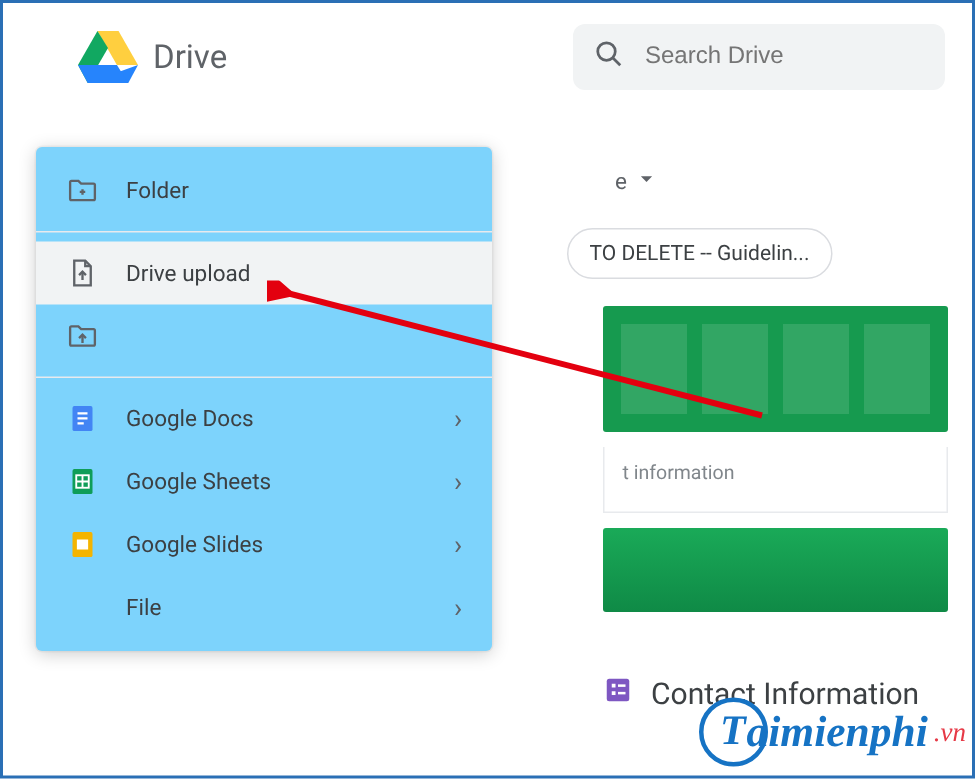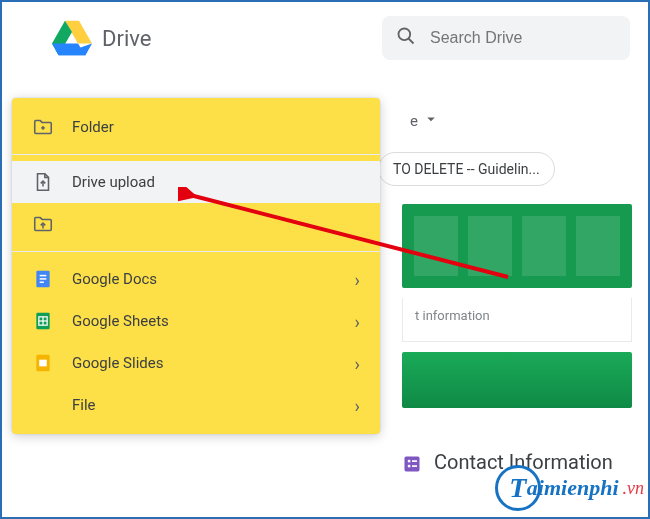--- a/index.html
+++ b/index.html
@@ -50,9 +50,9 @@
     .context-menu {
       position: absolute;
       top: 96px;
-      left: 10px;
-      width: 368px;
-      background: #fde047;
+      left: 22px;
+      width: 304px;
+      background: #7dd3fc;
       border-radius: 4px;
       box-shadow: 0 2px 12px rgba(0,0,0,0.2), 0 0 0 1px rgba(0,0,0,0.04);
       padding: 8px 0;

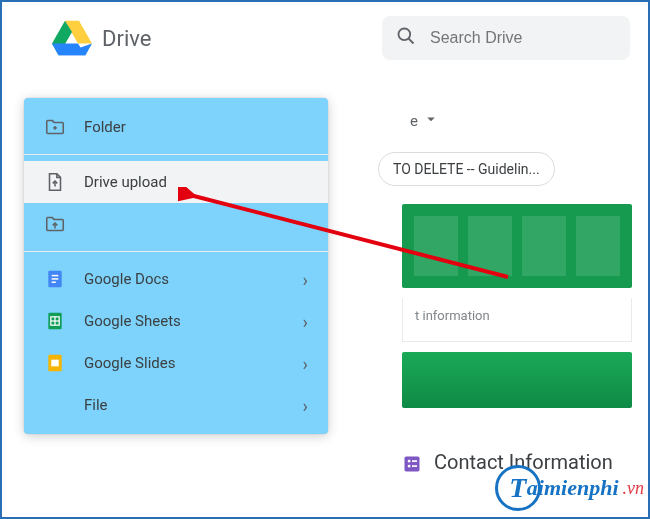--- a/index.html
+++ b/index.html
@@ -123,7 +123,7 @@
       position: absolute;
       left: 400px;
       display: flex;
-      align-items: flex-end;
+      align-items: flex-start;
       gap: 12px;
       color: #80868b;
       font-size: 13px;

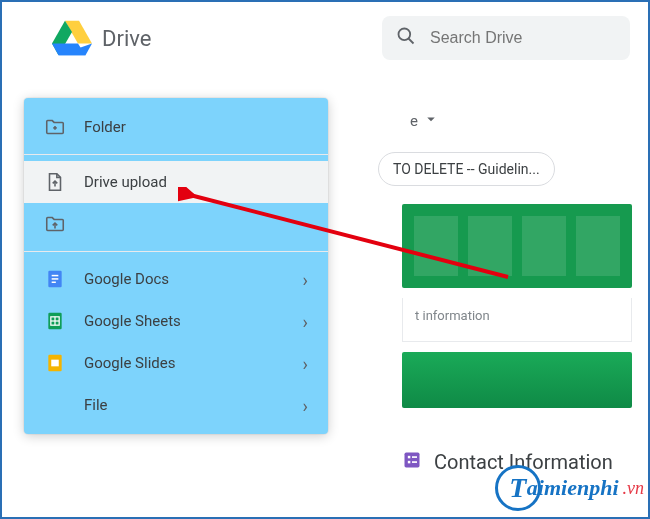--- a/index.html
+++ b/index.html
@@ -148,7 +148,7 @@
       font-style: italic; font-weight: bold; font-size: 28px; color:#1673c4;
       font-family: 'Times New Roman', serif;
     }
-    .wm-text { color:#1673c4; font-style:italic; font-weight:600; font-size:22px; font-family: 'Times New Roman', serif; }
+    .wm-text { color:#1673c4; font-style:italic; font-weight:600; font-size:29px; font-family: 'Times New Roman', serif; }
     .wm-vn { color:#e63946; font-style:italic; font-weight:400; font-size:18px; font-family:'Times New Roman', serif; }
     .arrow-annotation {
       position: absolute;

